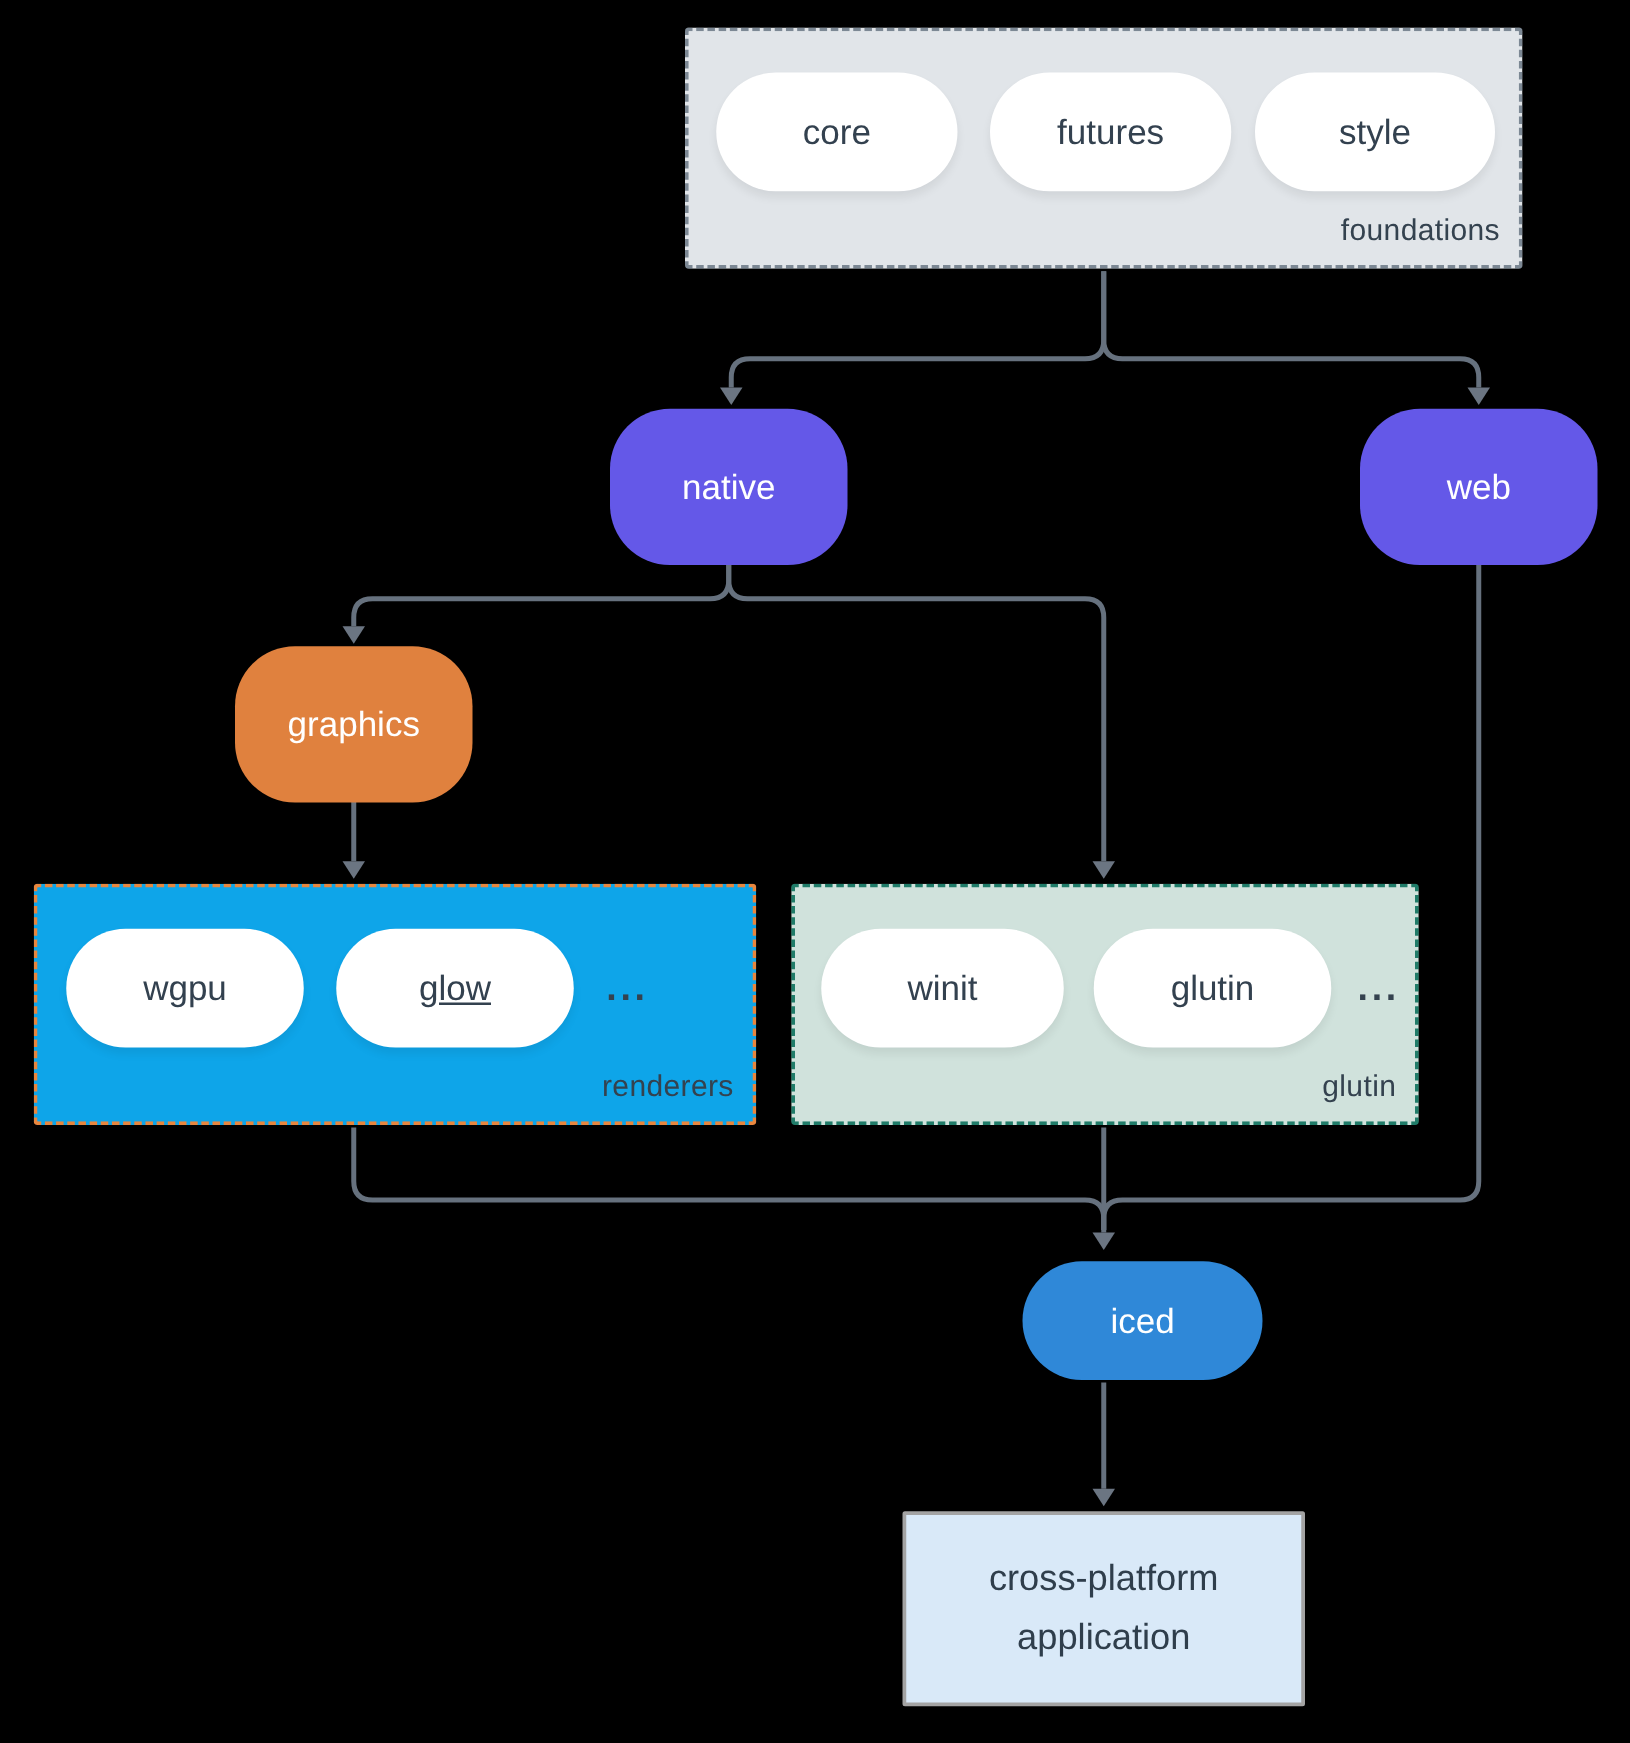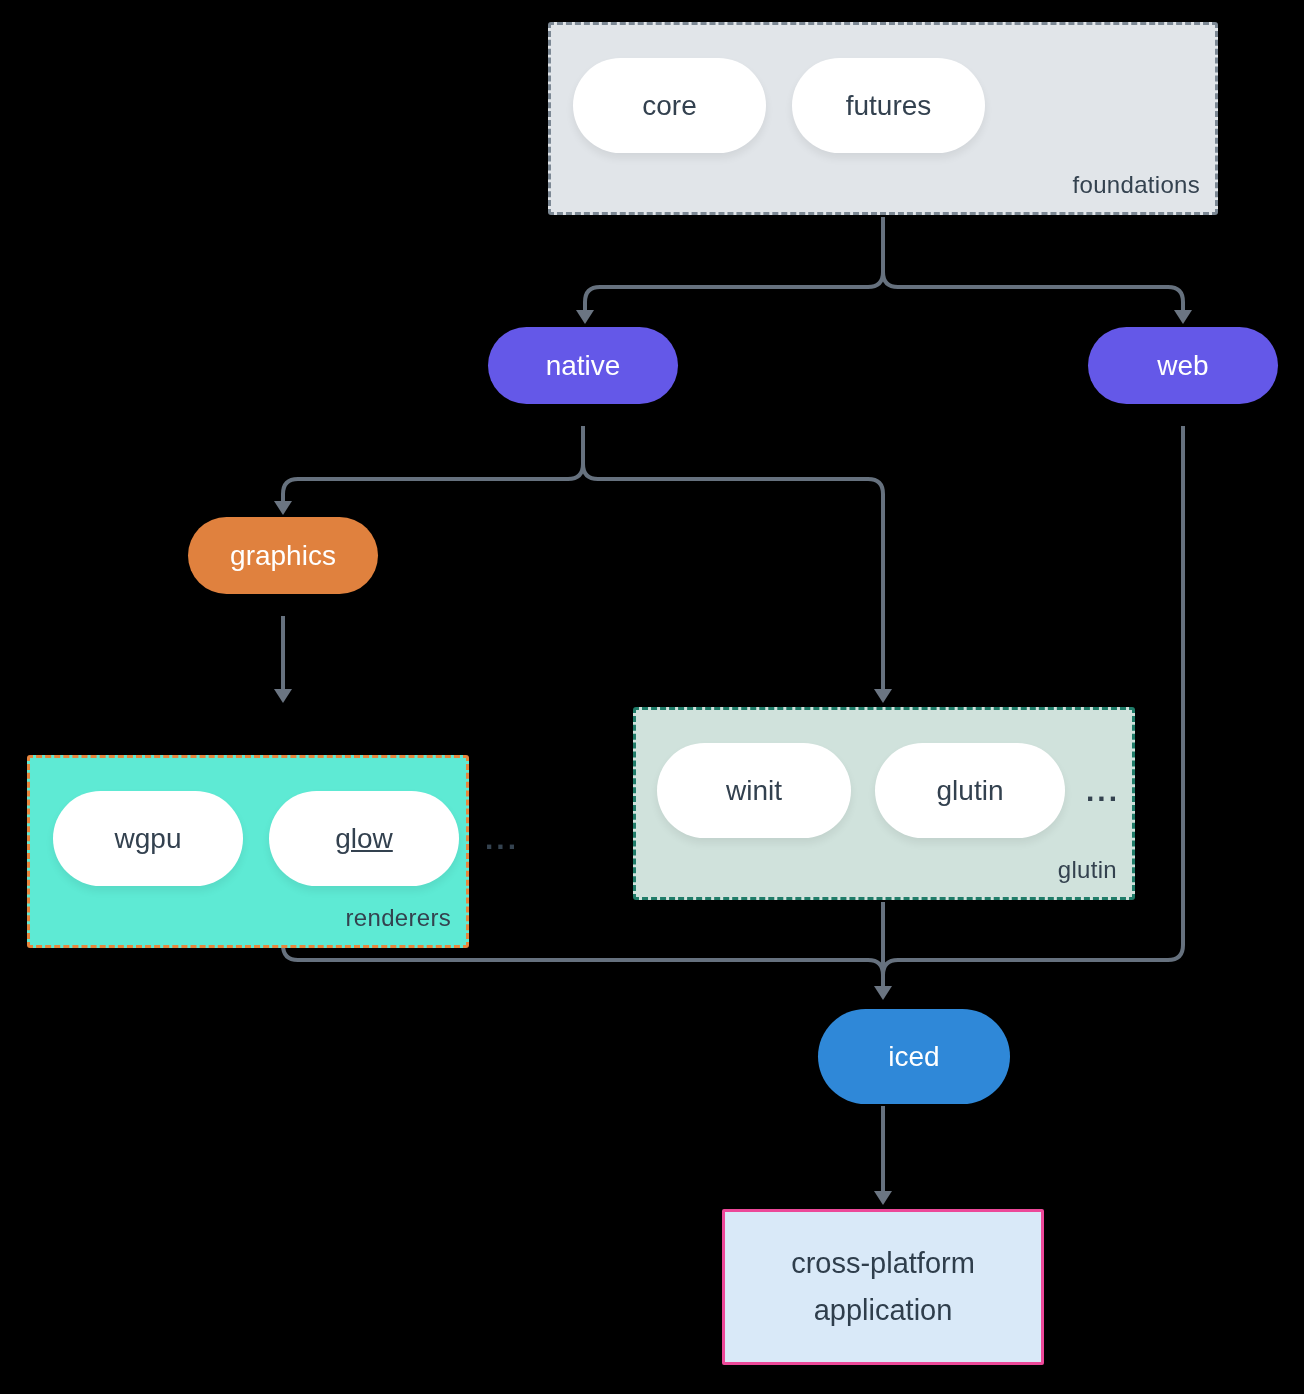--- a/index.html
+++ b/index.html
@@ -87,6 +87,7 @@
   <div id="group-foundations" class="groupbox">
     <div class="pill white inbox" style="left:22px;width:193px;">core</div>
     <div class="pill white inbox" style="left:241px;width:193px;">futures</div>
+    <div class="pill white inbox" style="left:453px;width:192px;">style</div>
     <div class="grouplabel">foundations</div>
   </div>
 

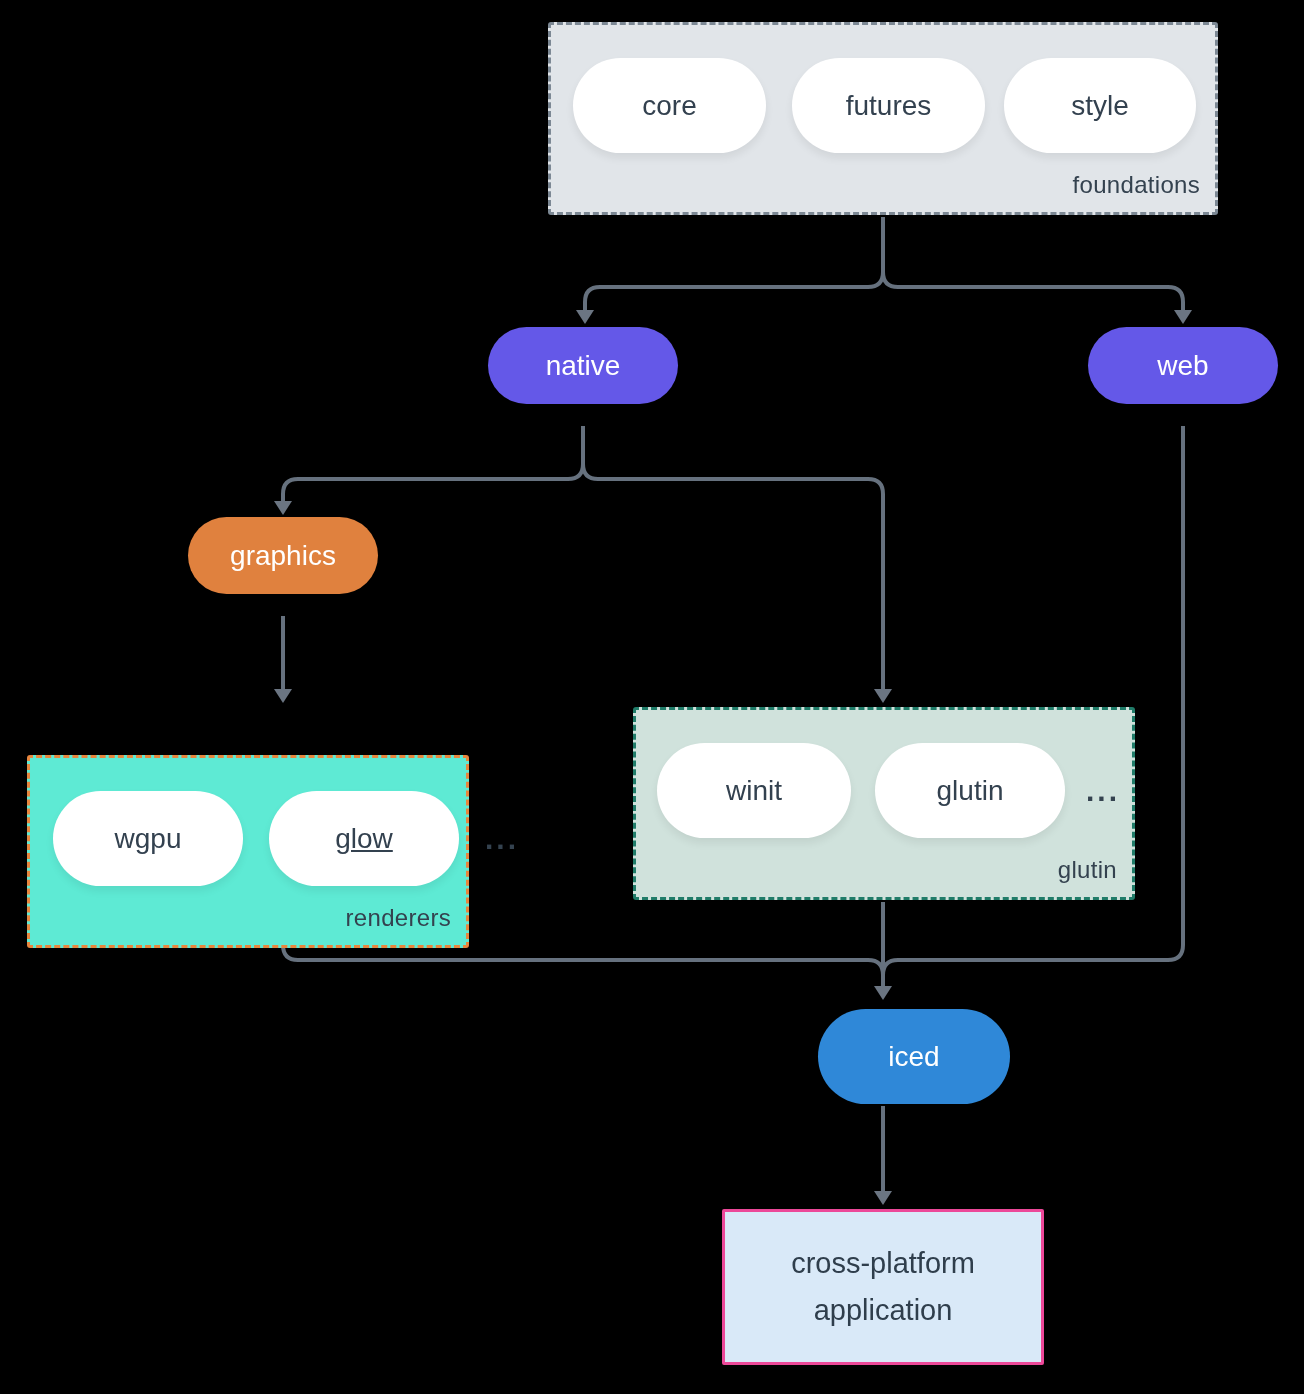--- a/index.html
+++ b/index.html
@@ -40,7 +40,7 @@
     font-size:30px;font-weight:700;letter-spacing:3px;color:#34424f;
   }
   .node{
-    position:absolute;z-index:3;height:77px;border-radius:48px;
+    position:absolute;z-index:3;height:125px;border-radius:48px;
     display:flex;align-items:center;justify-content:center;
     font-size:28px;color:#fff;
   }

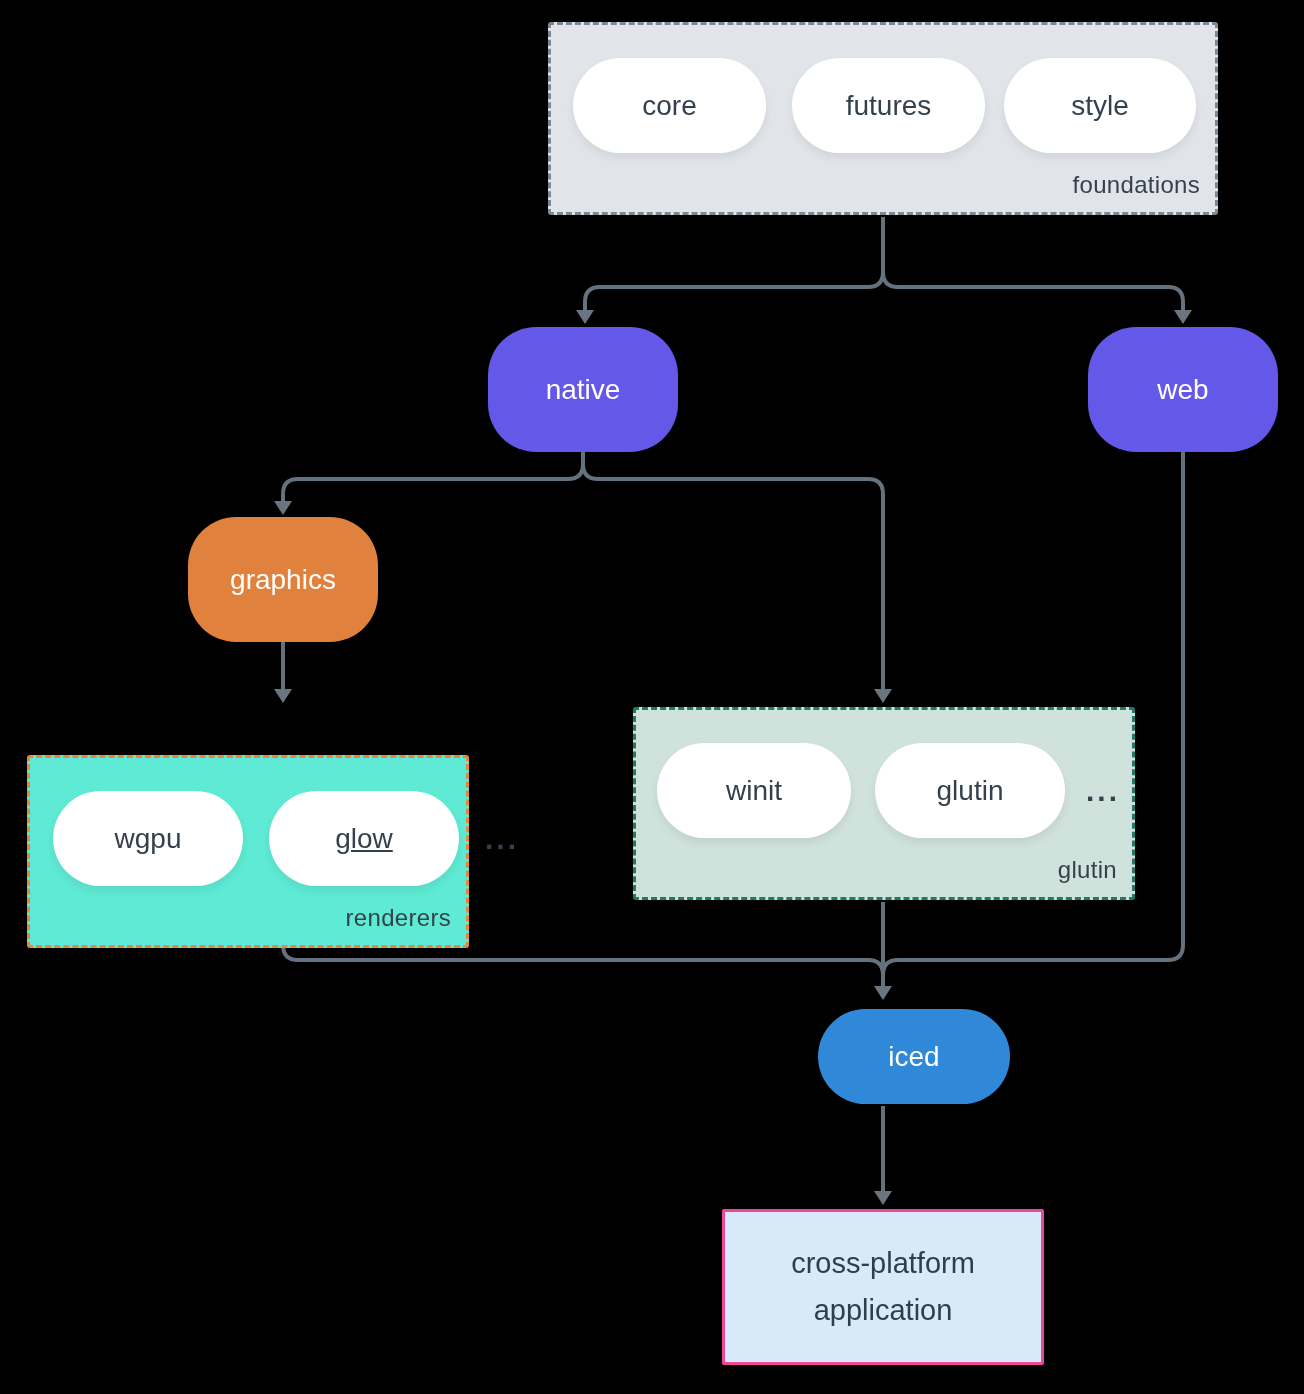--- a/index.html
+++ b/index.html
@@ -19,8 +19,8 @@
   }
   #group-foundations{left:548px;top:22px;width:670px;height:193px;
     background:#e1e5e9;border:3px dashed #7c8894;}
-  #group-renderers{left:27px;top:707px;width:442px;height:193px;
-    background:#5eead4;border:3px dashed #e8863e;margin-top:48px;}
+  #group-renderers{left:27px;top:707px;width:578px;height:193px;
+    background:#0ea5e9;border:3px dashed #e8863e;}
   #group-shells{left:633px;top:707px;width:502px;height:193px;
     background:#d0e2dc;border:3px dashed #207c69;padding-left:11px;}
 

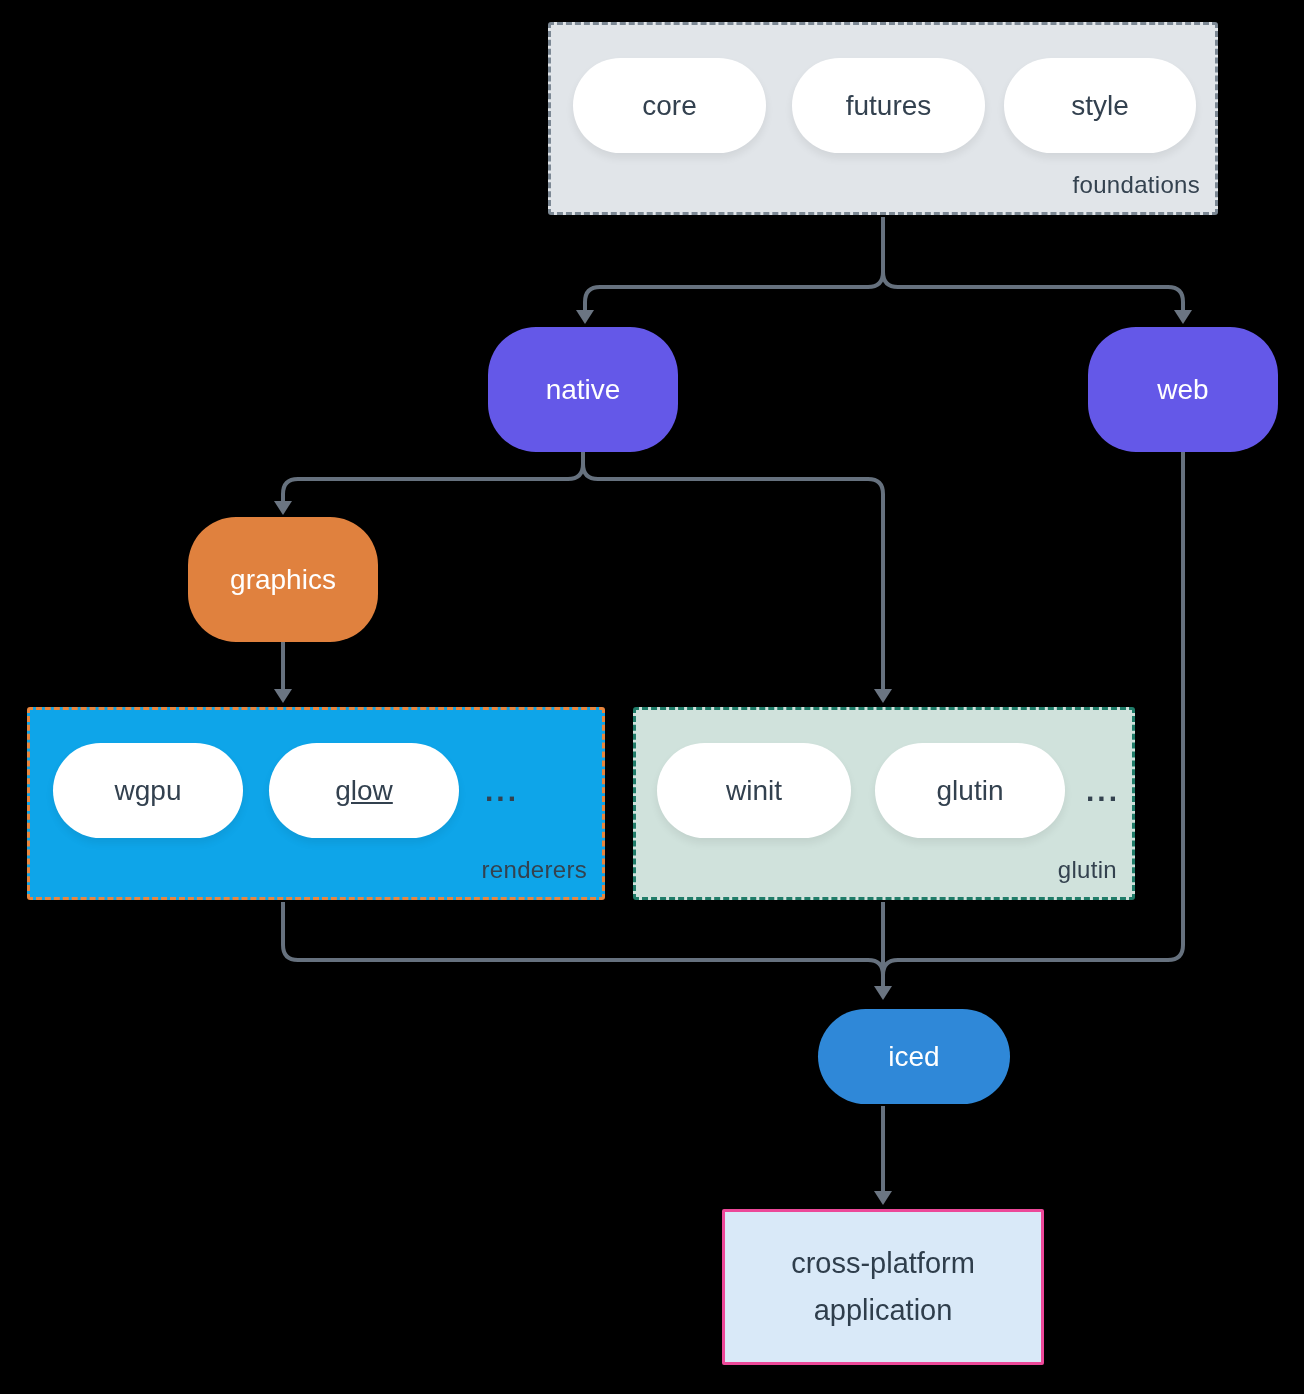--- a/index.html
+++ b/index.html
@@ -51,7 +51,7 @@
 
   #app-box{
     position:absolute;z-index:3;left:722px;top:1209px;width:322px;height:156px;
-    background:#d9e9f8;border:3px solid #ec4899;border-radius:2px;box-sizing:border-box;
+    background:#d9e9f8;border:3px solid #a3a3a3;border-radius:2px;box-sizing:border-box;
     display:flex;flex-direction:column;align-items:center;justify-content:center;
     font-size:29px;color:#2f3e4c;line-height:47px;text-align:center;
   }

